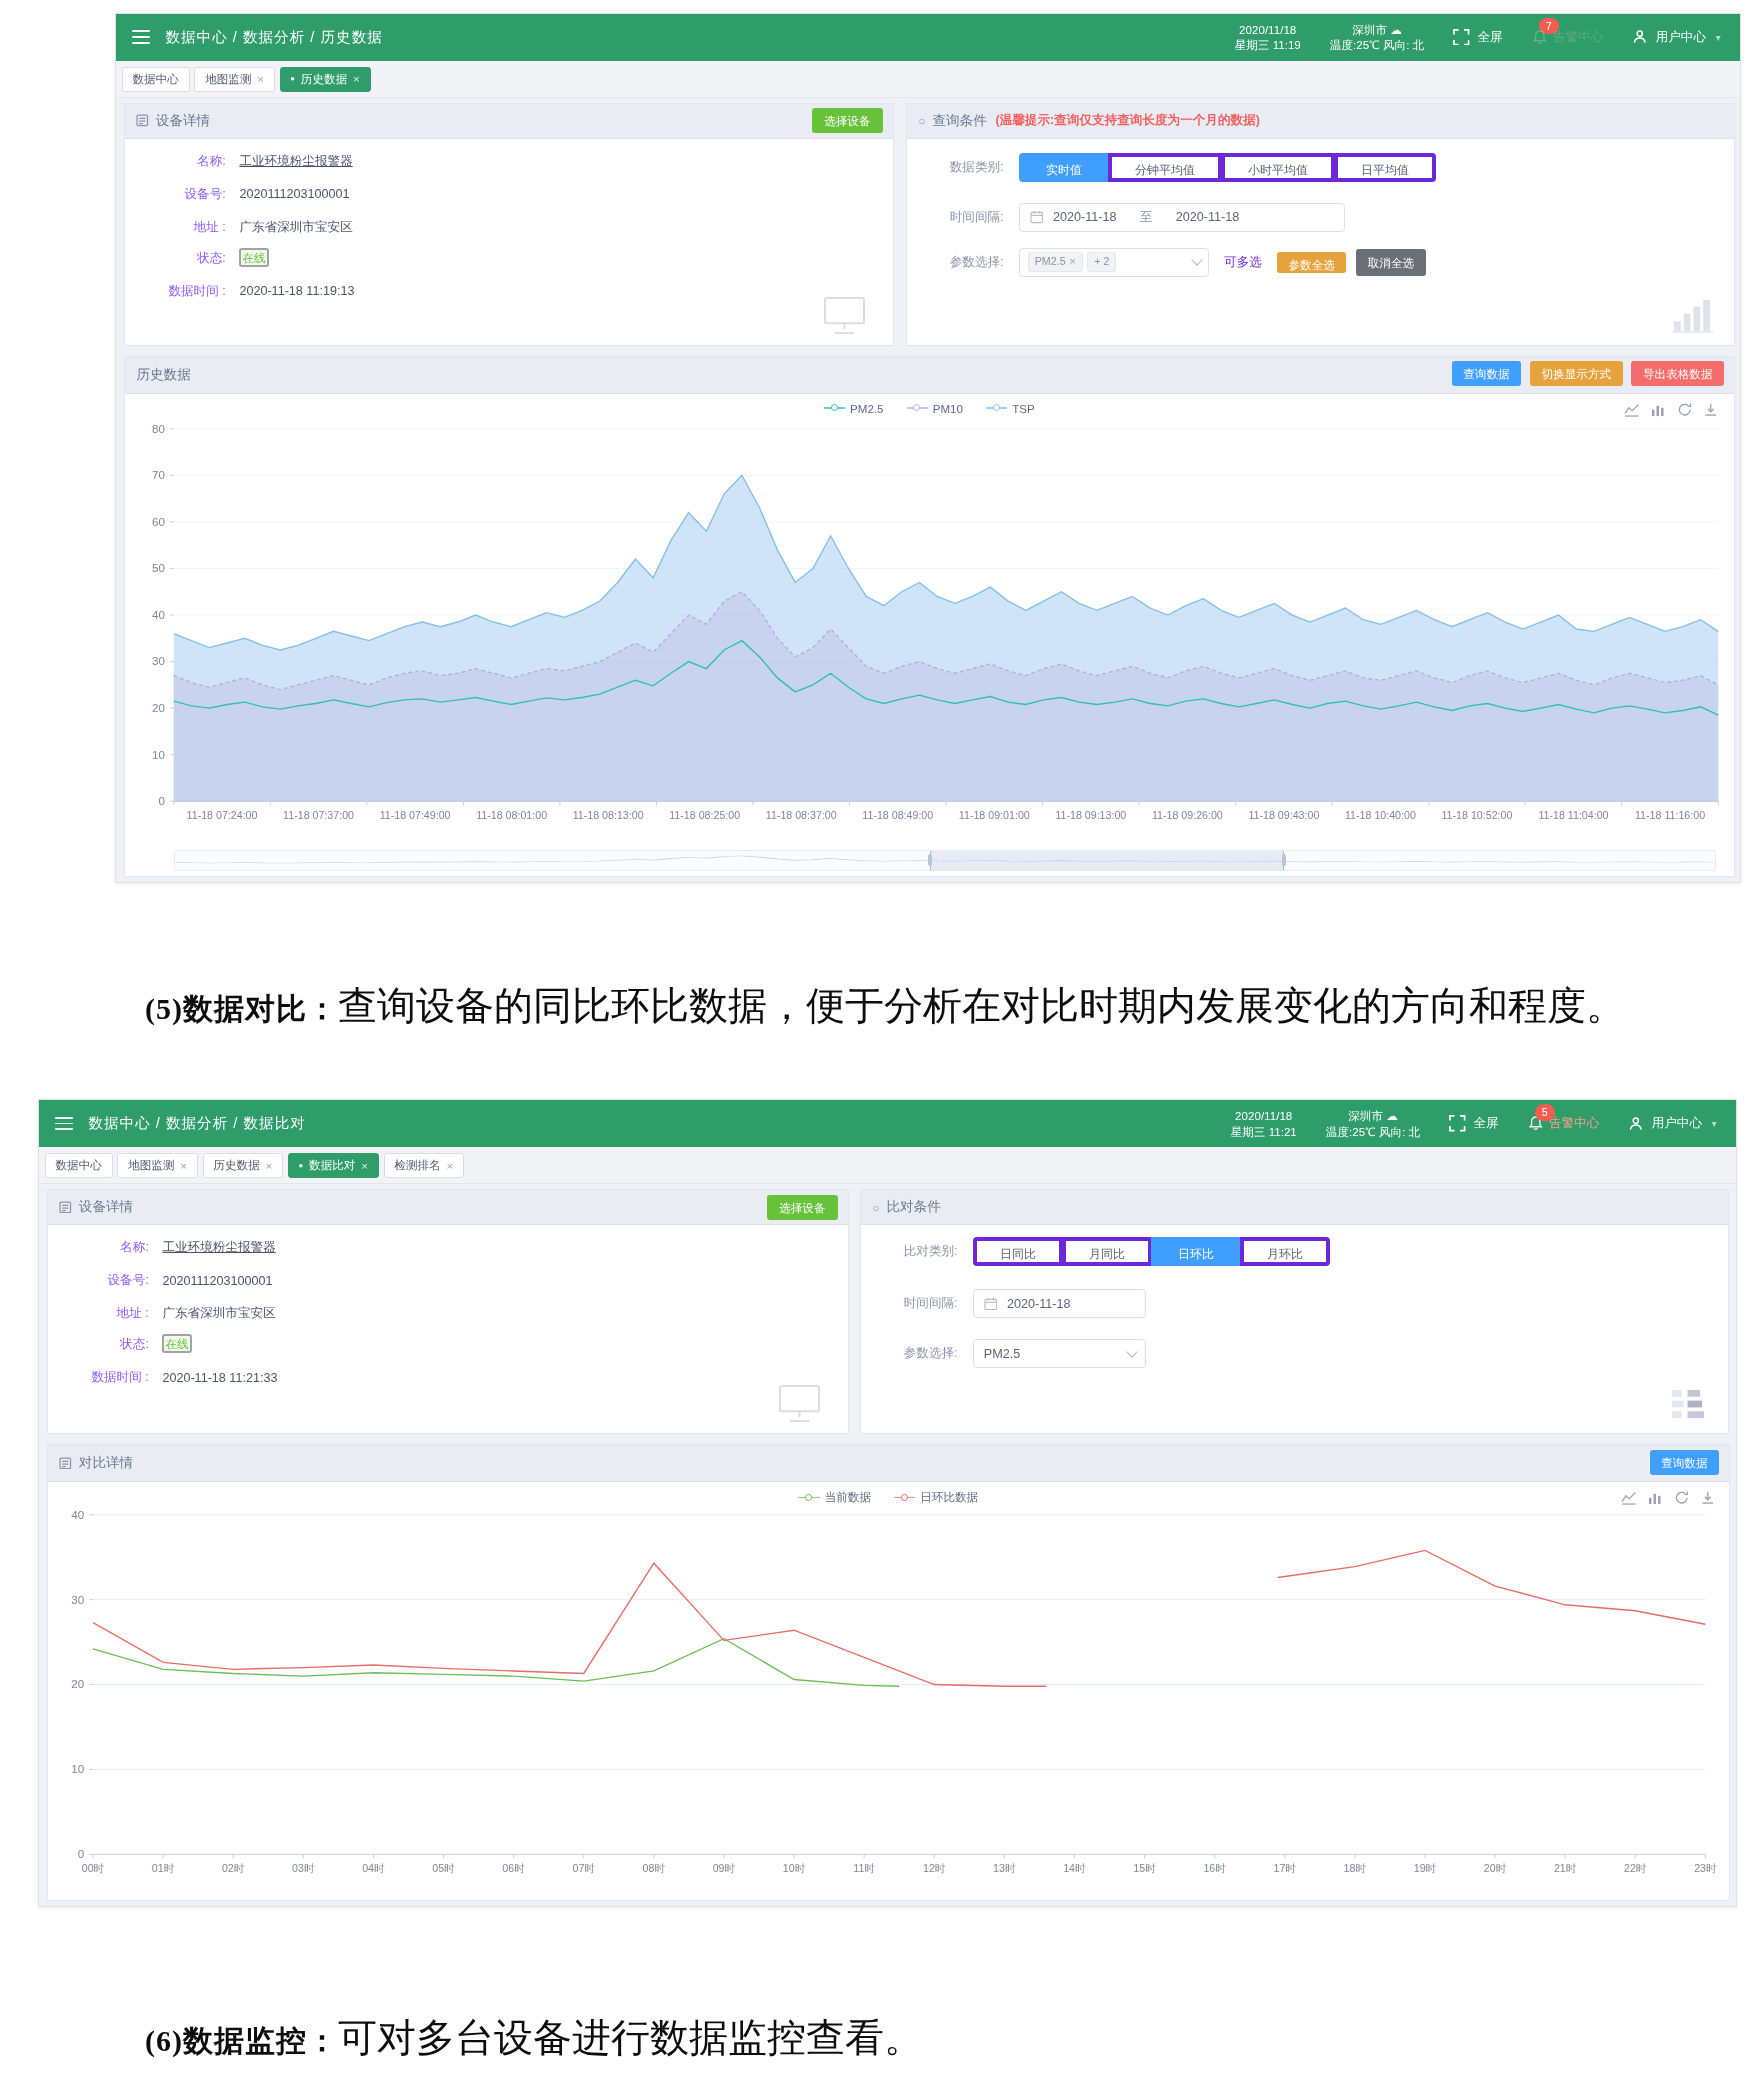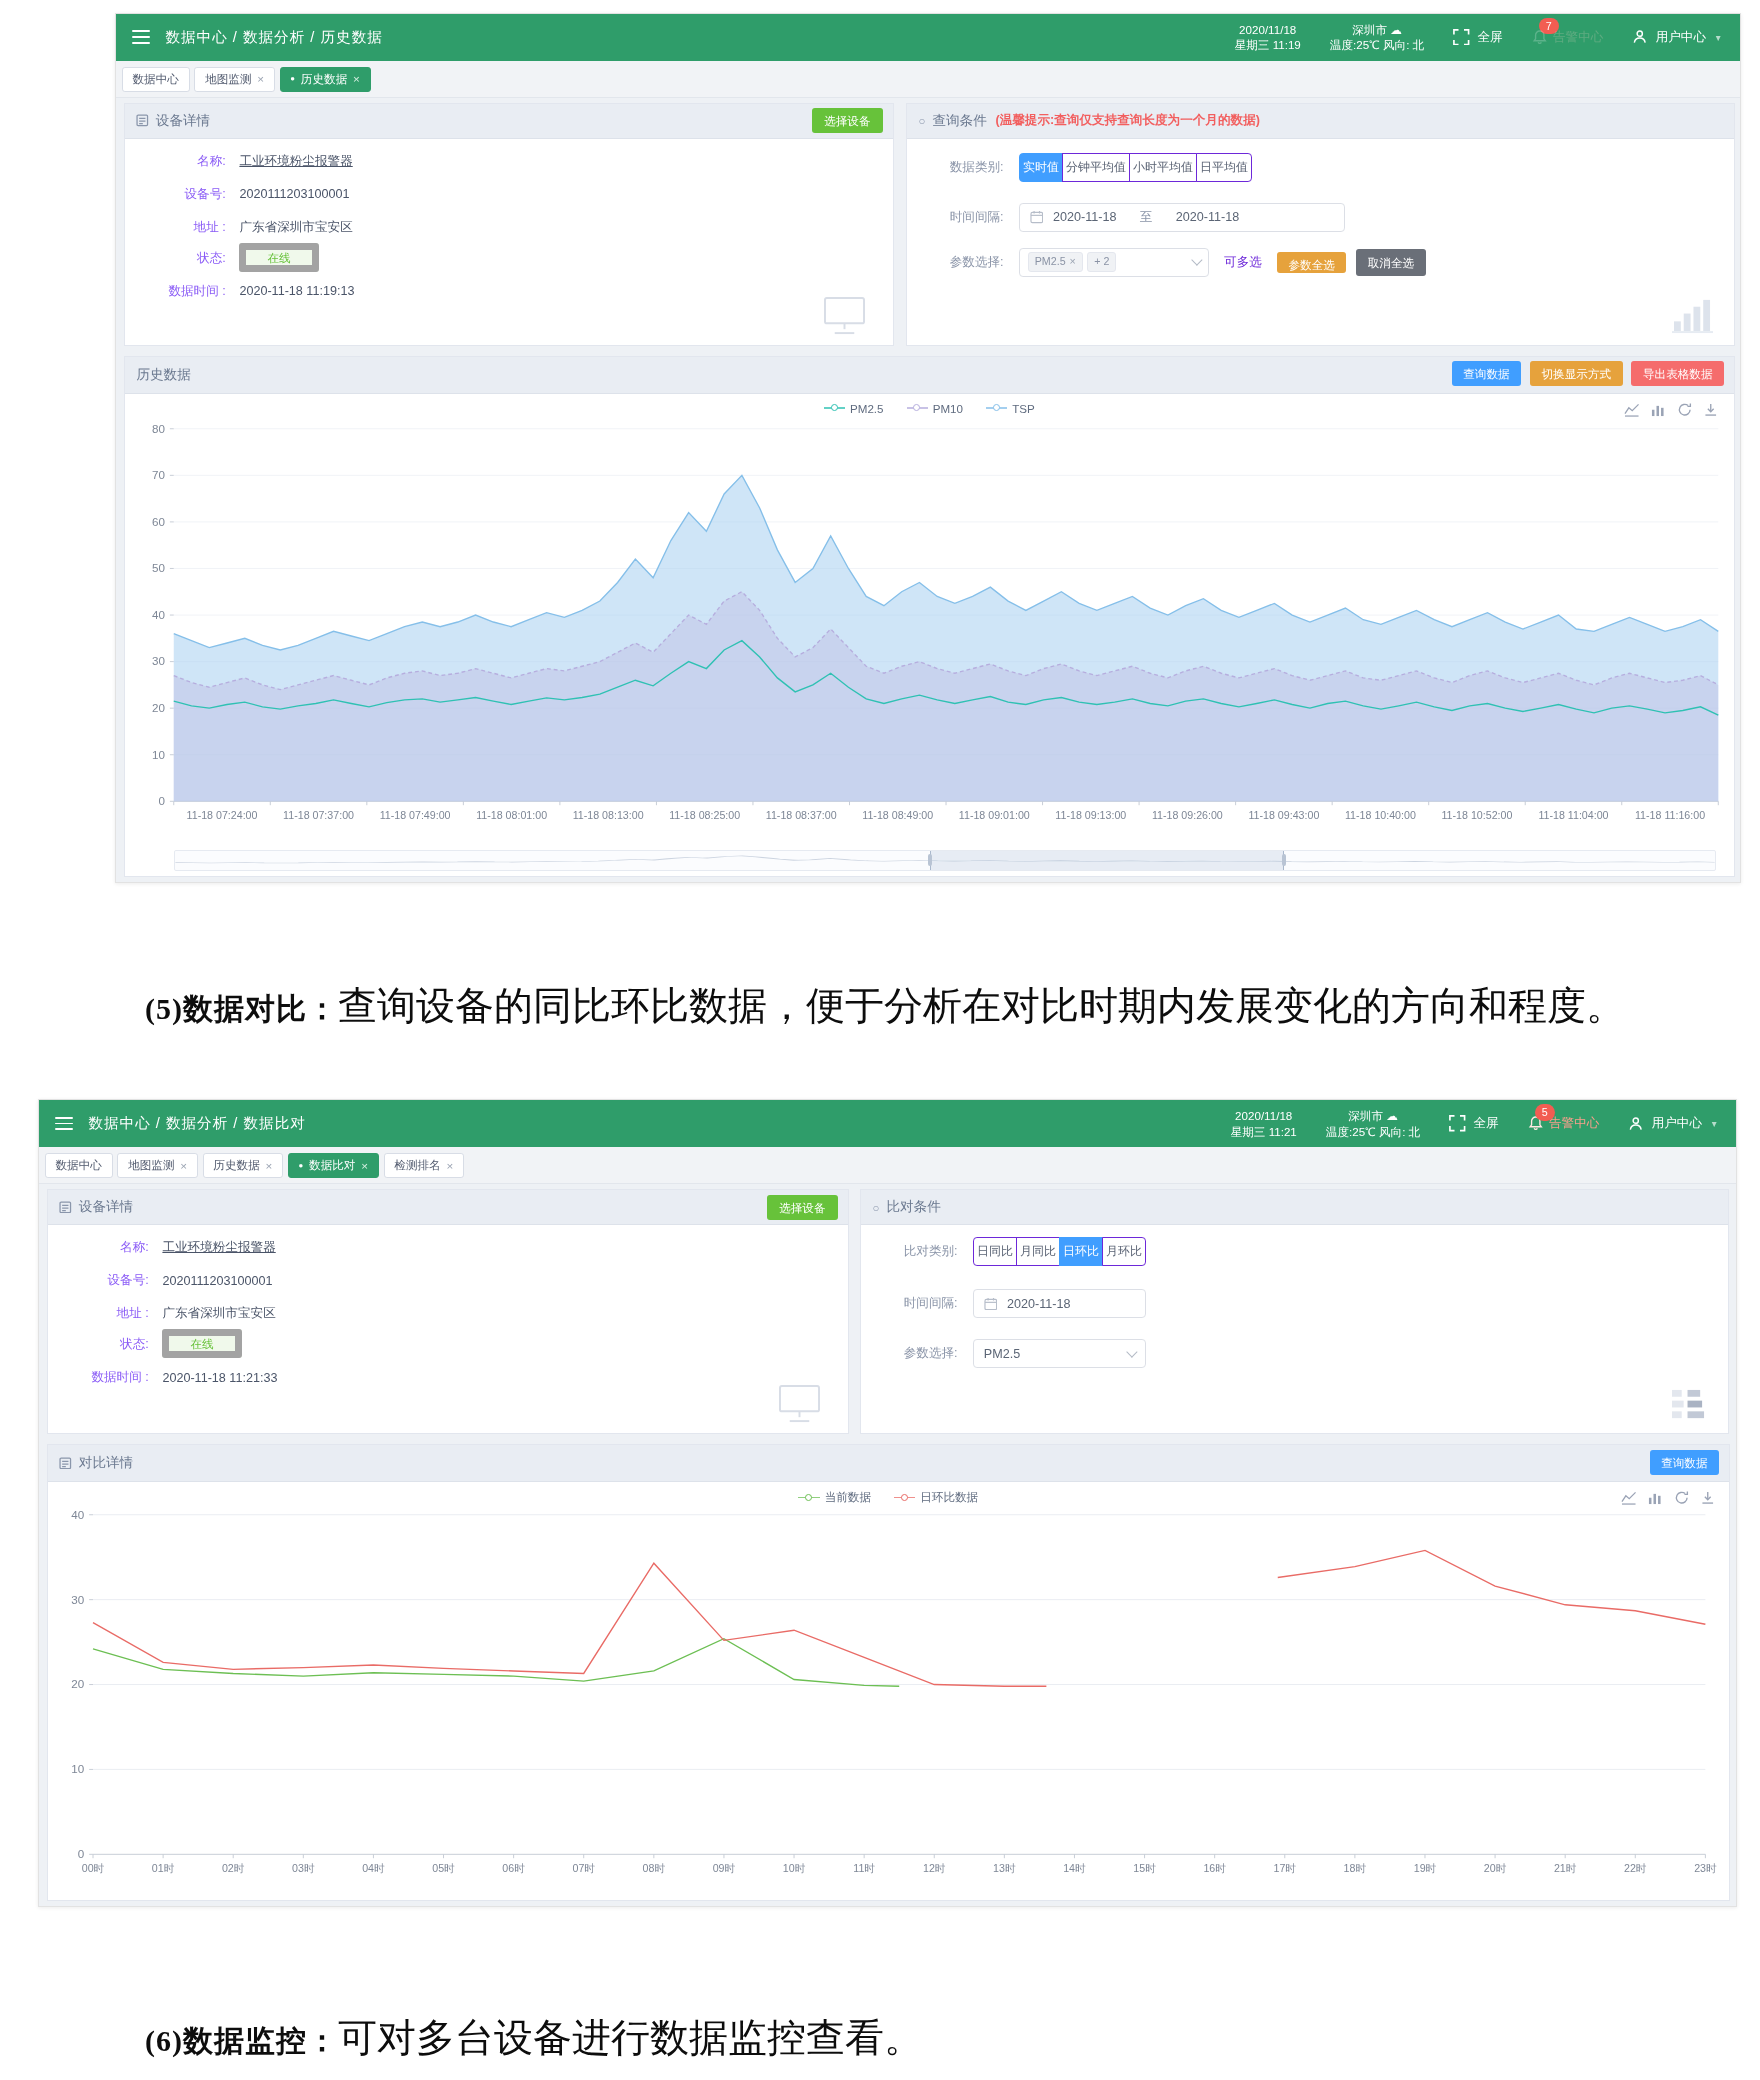--- a/index.html
+++ b/index.html
@@ -42,7 +42,7 @@
   .qrow{position:absolute;display:flex;align-items:center;font-size:12.6px;color:#8a94a8;left:13.6px;}
   .qlabel{width:83px;text-align:right;margin-right:15.5px;white-space:nowrap;}
   .btngroup{display:flex;}
-  .gbtn{height:29px;line-height:27px;box-sizing:border-box;border:1px solid #6d28d9;background:#fff;color:#5a6374;font-size:12px;padding:0 3px;margin-left:-1px;cursor:pointer;white-space:nowrap;}
+  .gbtn{height:29px;line-height:27px;box-sizing:border-box;border:4px solid #6d28d9;background:#fff;color:#5a6374;font-size:12px;padding:0 23px;margin-left:-1px;cursor:pointer;white-space:nowrap;}
   .gbtn:first-child{border-radius:3.9px 0 0 3.9px;margin-left:0;}
   .gbtn:last-child{border-radius:0 3.9px 3.9px 0;}
   .gbtn.active{background:#409eff;border-color:#409eff;color:#fff;}

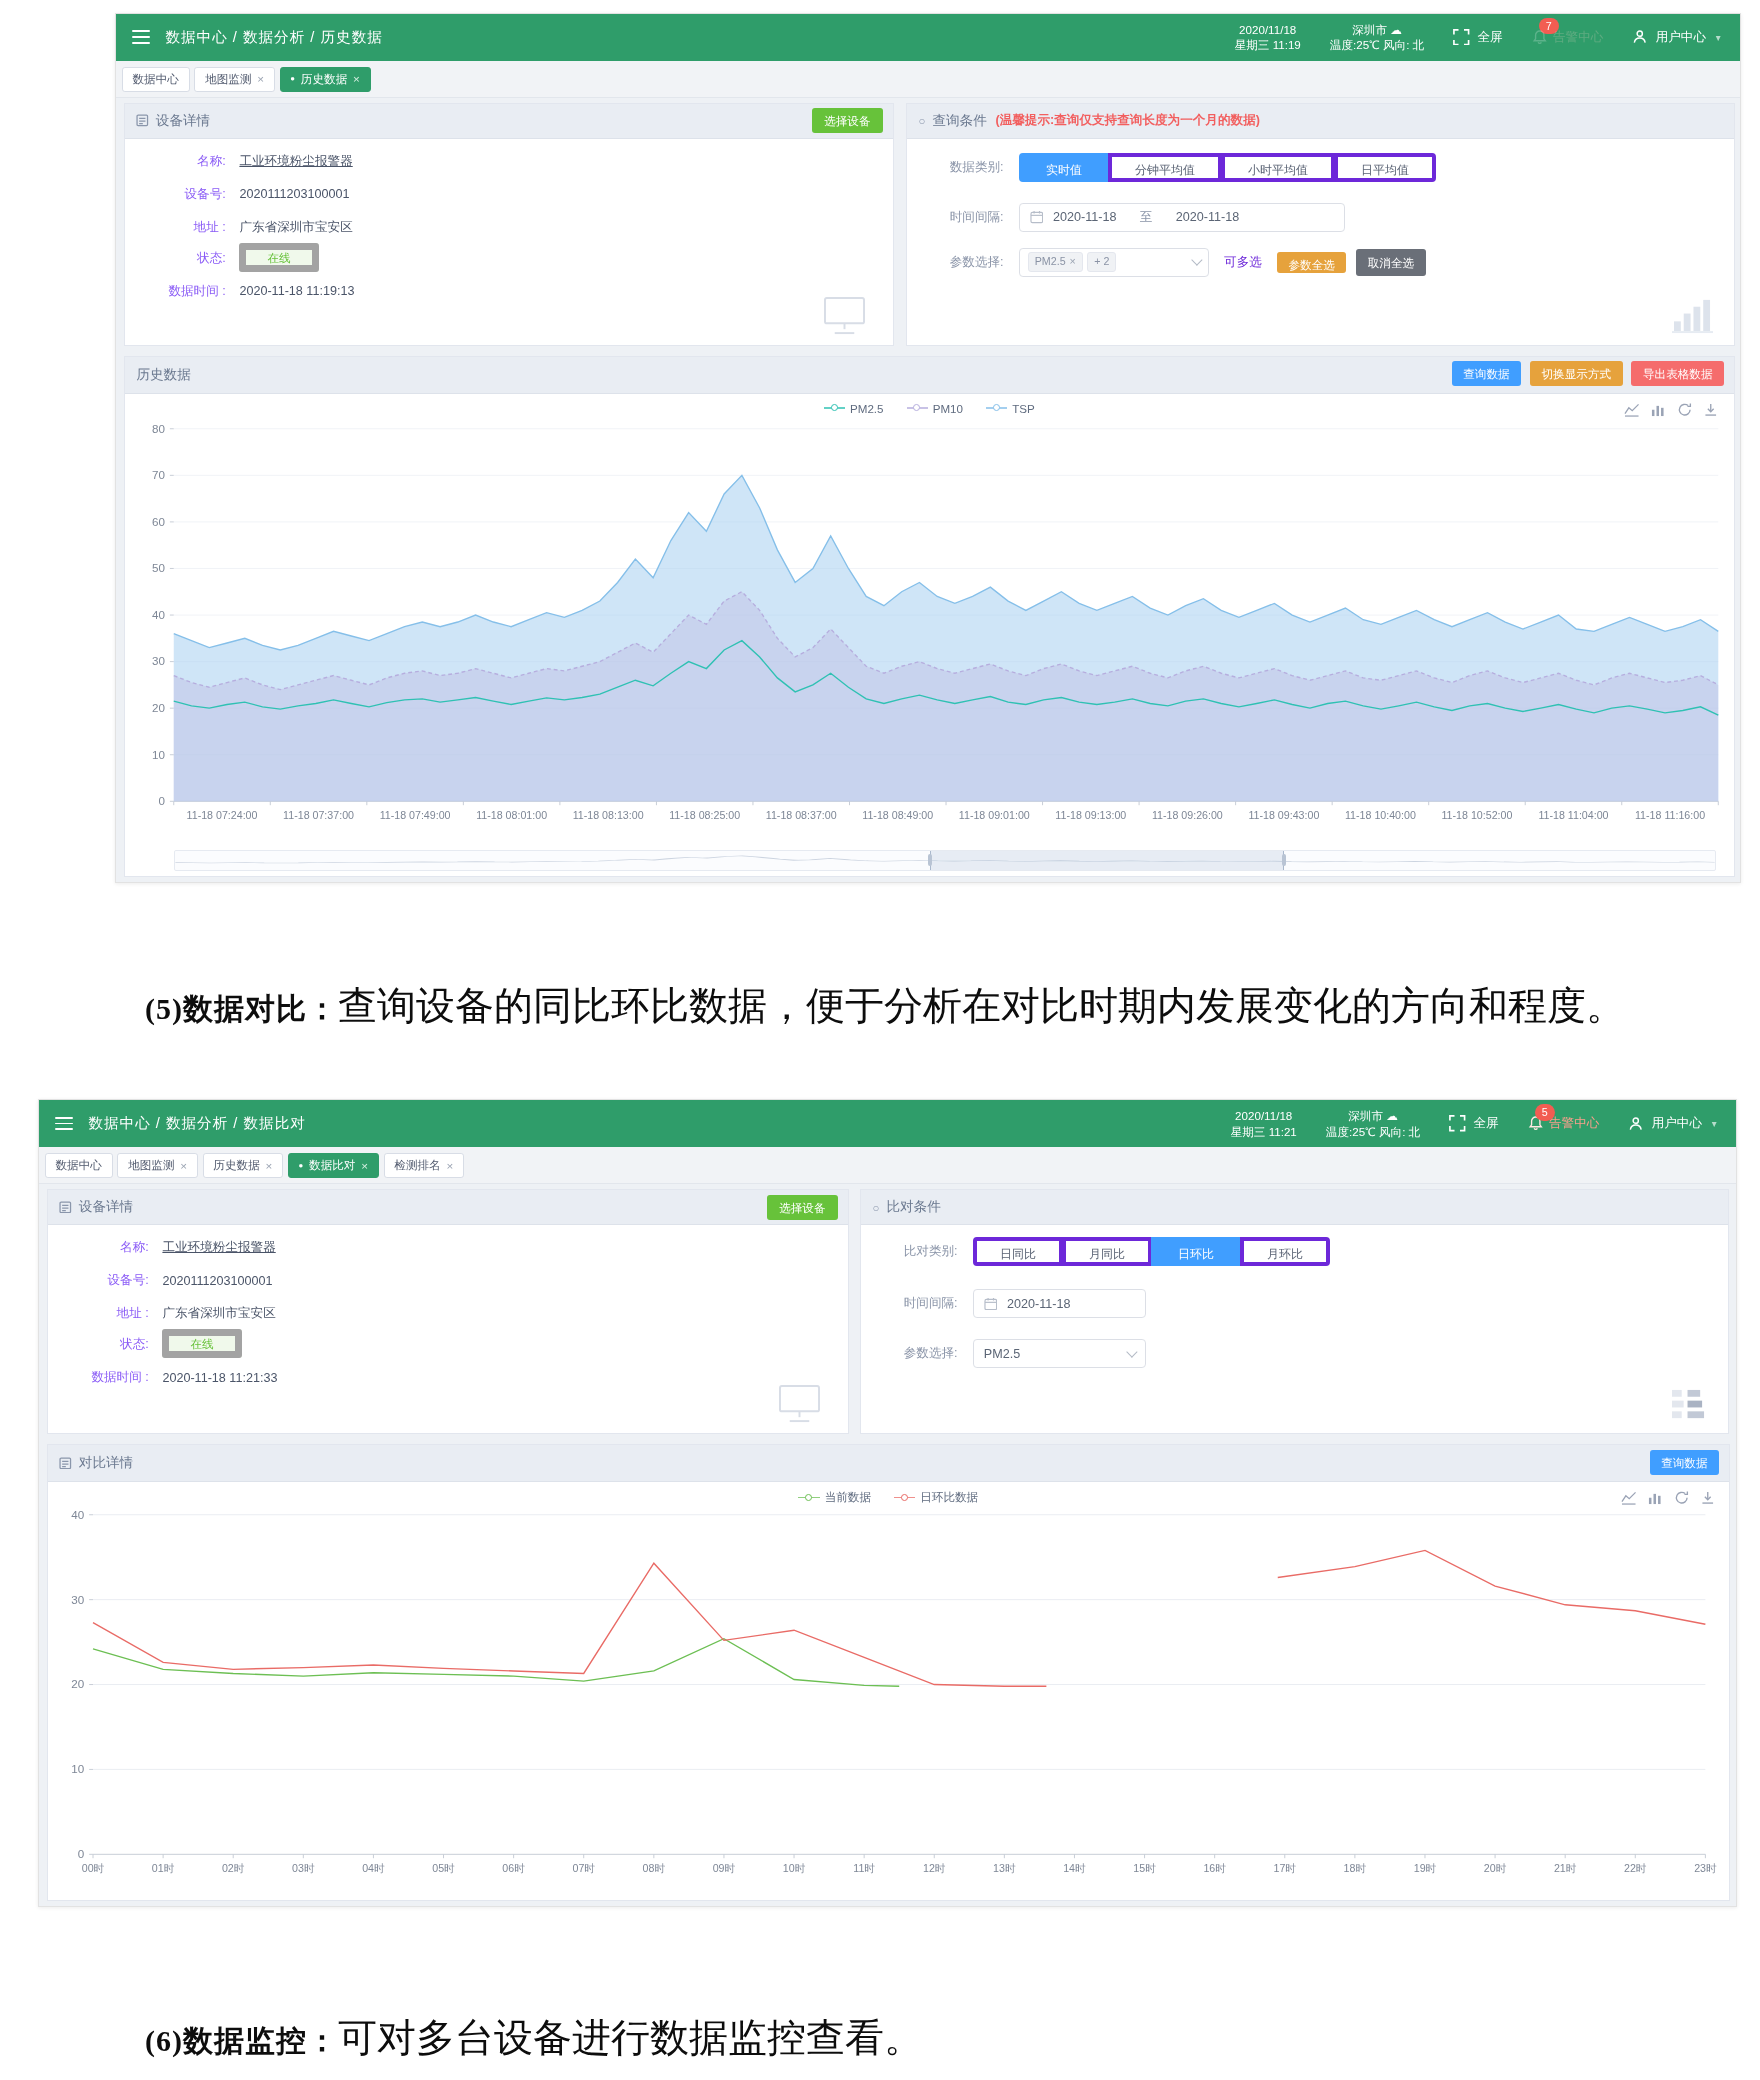--- a/index.html
+++ b/index.html
@@ -35,7 +35,7 @@
   .dlabel{width:101px;text-align:right;color:#8b5cf6;}
   .dval{margin-left:13.6px;color:#4a5468;}
   .uline{text-decoration:underline;}
-  .online{background:#f0f9eb;border:7px solid #a3a3a3;color:#67c23a;font-size:11.6px;padding:1px 21px;border-radius:2.9px;}
+  .online{background:#f0f9eb;border:2px solid #a3a3a3;color:#67c23a;font-size:11.6px;padding:1px 1px;border-radius:2.9px;}
   .monitor{position:absolute;right:25px;bottom:7.8px;}
   .decor{position:absolute;right:19.4px;bottom:9.7px;}
   

